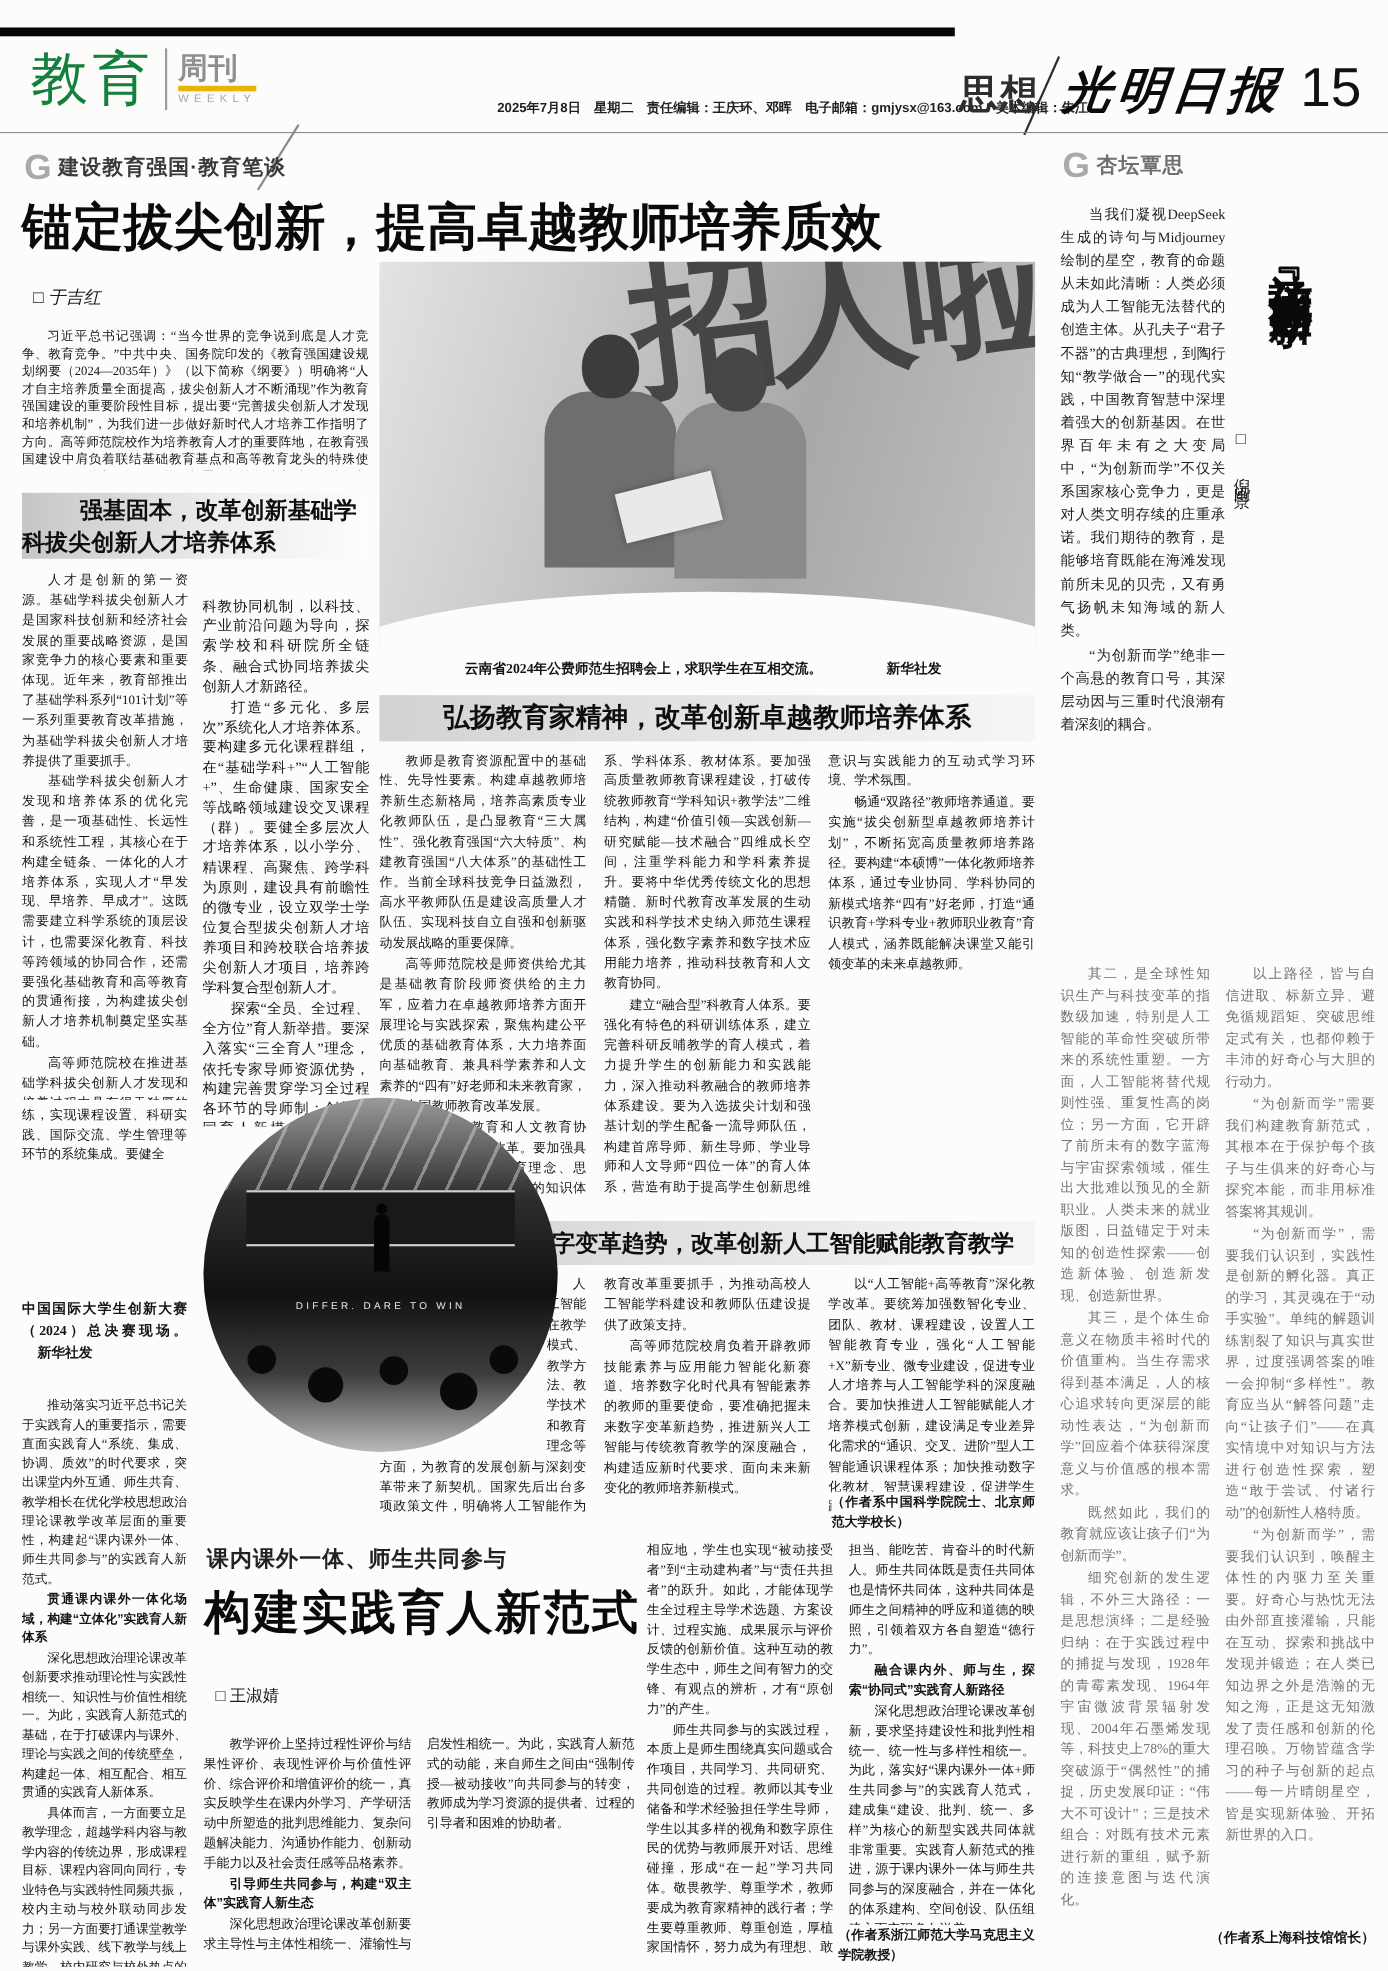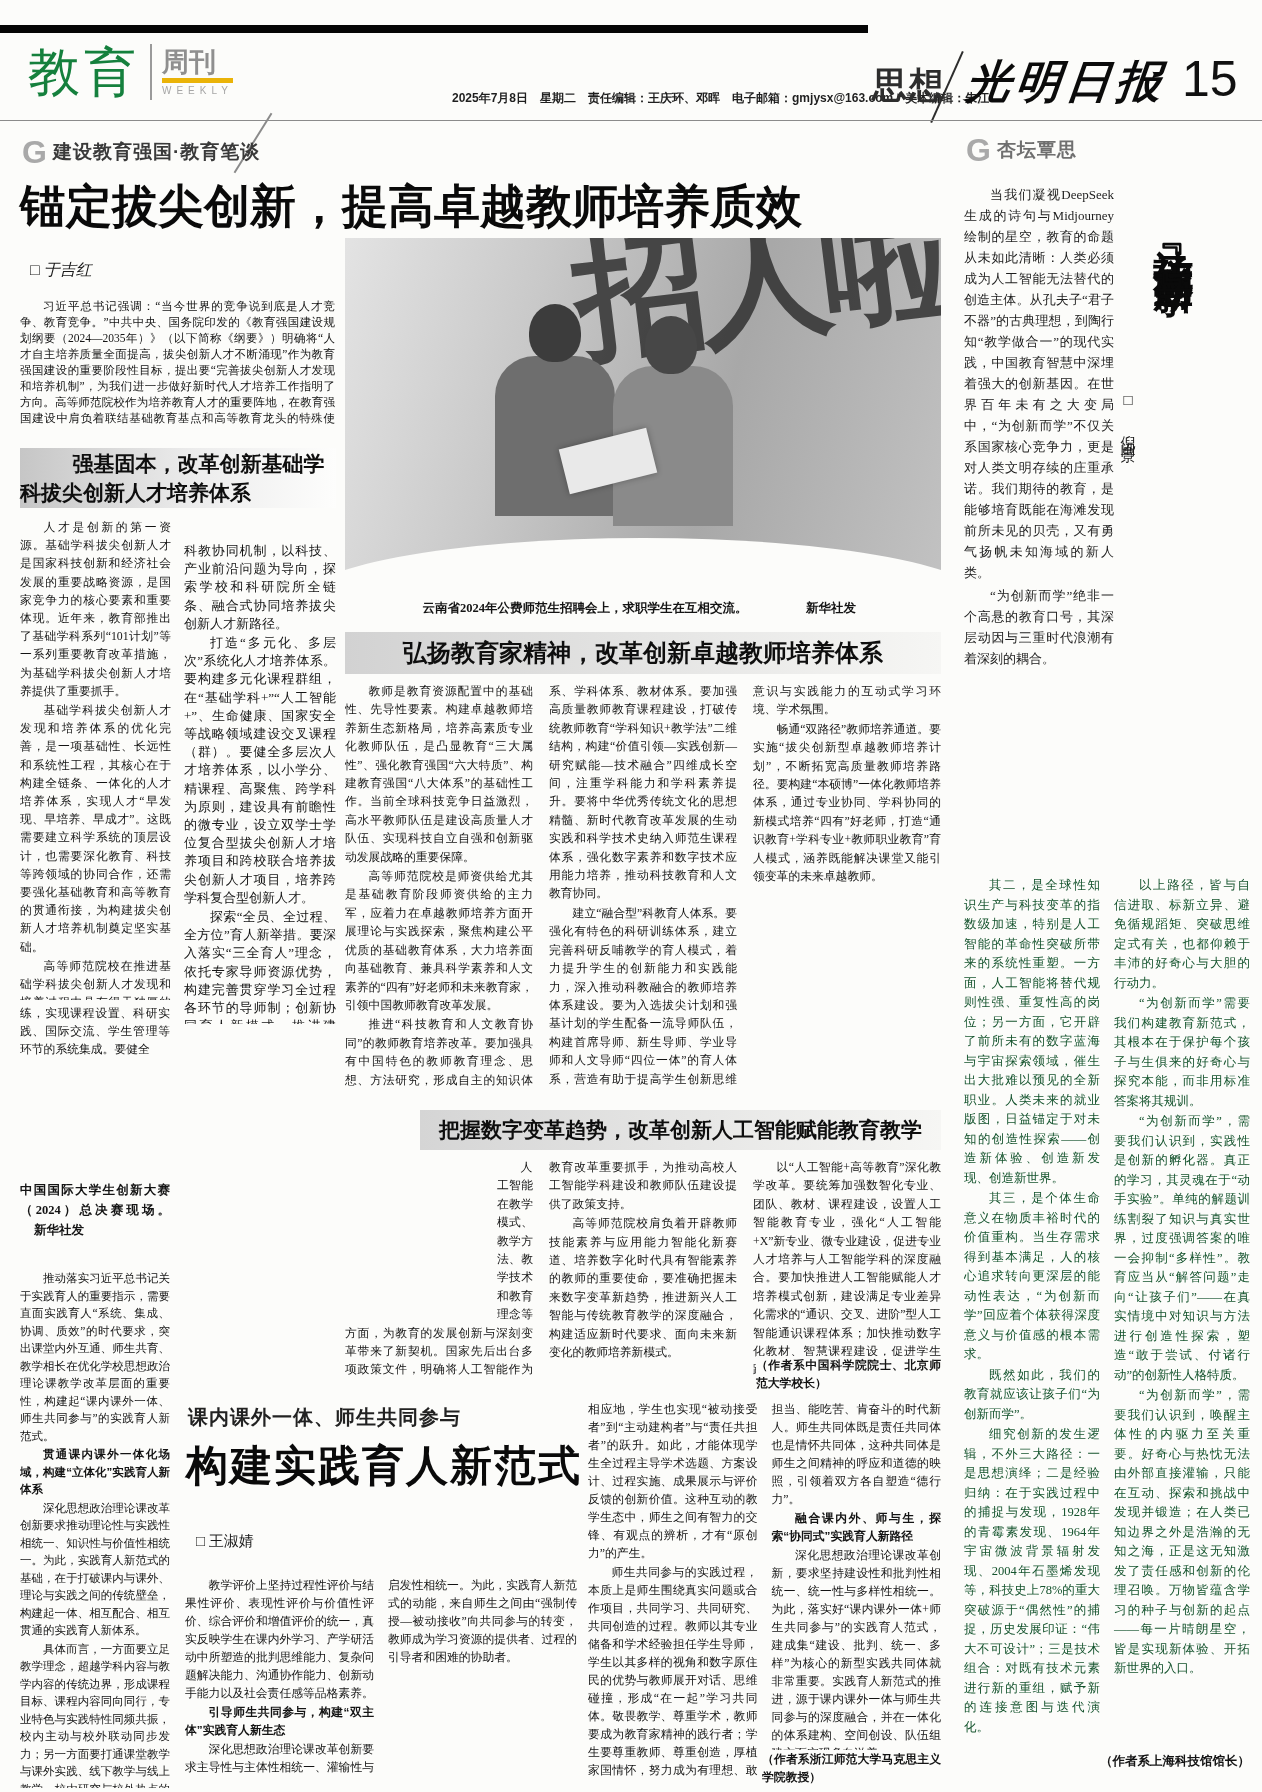--- a/index.html
+++ b/index.html
@@ -103,7 +103,7 @@
   #a3-byline { left:1118px; top:392px; writing-mode:vertical-rl; font-size:15px; letter-spacing:6px; height:220px; }
   #a3-title { left:1146px; top:218px; height:648px; writing-mode:vertical-rl; font-size:40px; font-weight:900; letter-spacing:3px; color:#0a0a0a; }
   #a3-colsB { left:964px; top:876px; width:286px; height:864px; column-count:2; column-gap:14px; column-fill:auto;
-    font-size:12.5px; line-height:19.5px; overflow:hidden; color:#14532d; }
+    font-size:12.5px; line-height:19.5px; overflow:hidden; color:#737373; }
   #a3-attr { left:1096px; top:1752px; width:154px; font-size:12.5px; line-height:19px; font-weight:bold; background:#fcfcfa; text-align:right; }
 </style>
 </head>

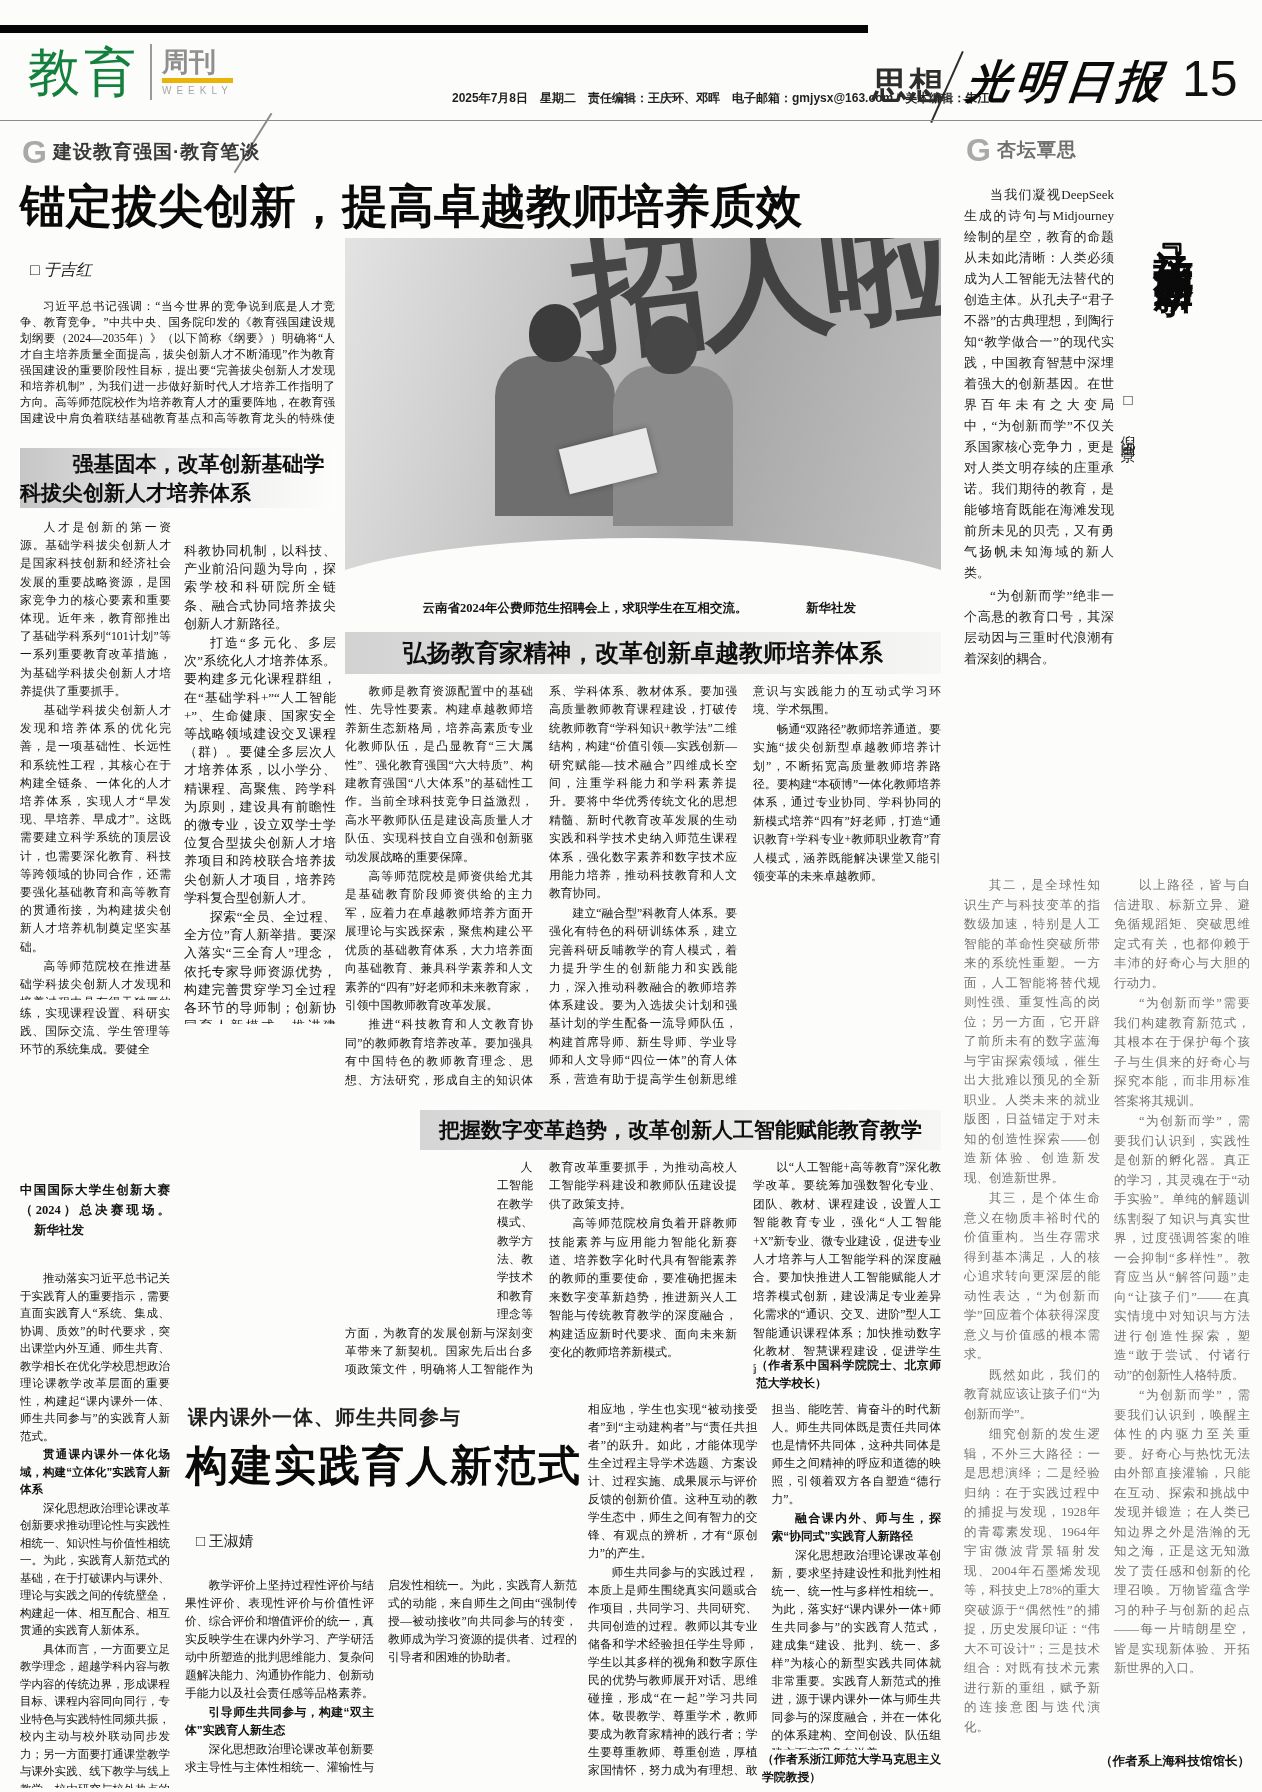--- a/index.html
+++ b/index.html
@@ -182,6 +182,17 @@
     </div>
   <div class="abs" id="a1-attr">（作者系中国科学院院士、北京师范大学校长）</div>
 
+  <div class="abs" id="photo-contest">
+    <span class="pc-truss"></span>
+    <span class="pc-screen"></span>
+    <span class="pc-person"></span>
+    <span class="pc-slogan">DIFFER. DARE TO WIN</span>
+    <span class="pc-head" style="left:40px;top:225px;"></span>
+    <span class="pc-head" style="left:95px;top:245px;width:32px;height:32px;"></span>
+    <span class="pc-head" style="left:160px;top:235px;"></span>
+    <span class="pc-head" style="left:215px;top:250px;width:34px;height:34px;"></span>
+    <span class="pc-head" style="left:260px;top:225px;"></span>
+  </div>
   <div class="abs" id="circle-caption">
     <span>中国国际大学生创新大赛（2024）总决赛现场。</span>
     <span class="credit">新华社发</span>

